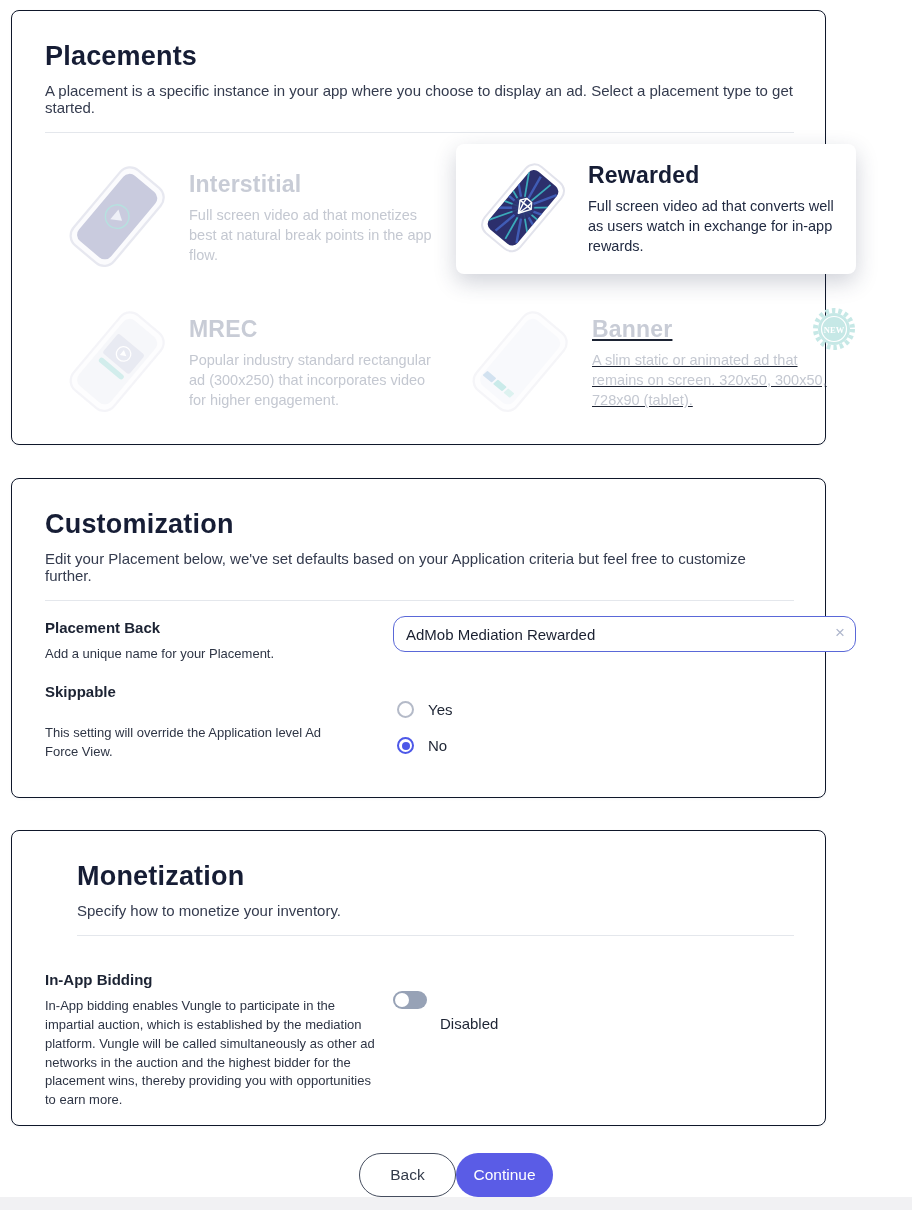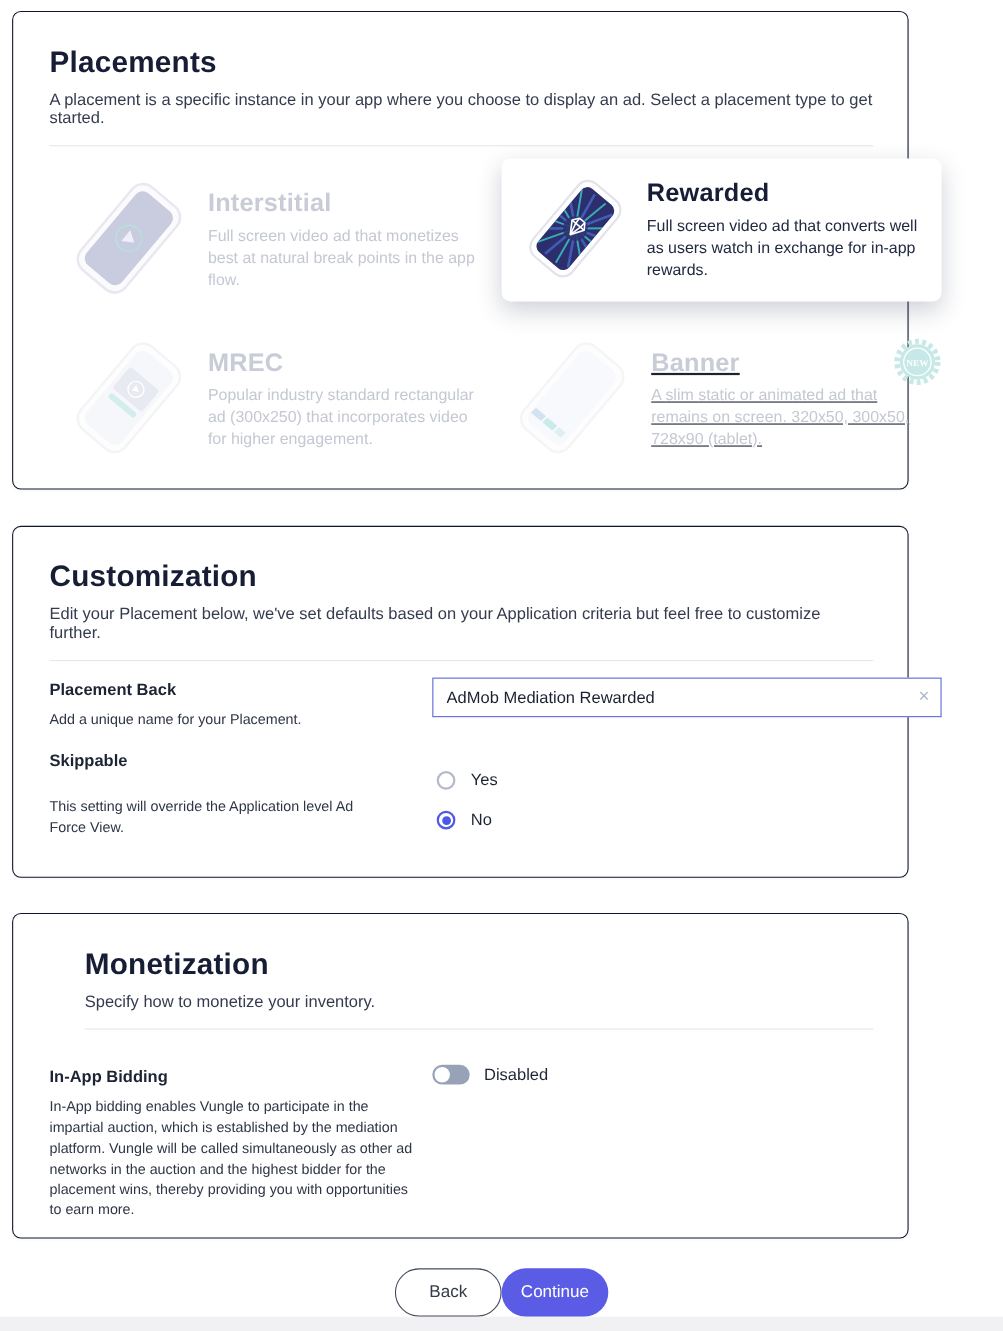--- a/index.html
+++ b/index.html
@@ -52,7 +52,7 @@
 
   .name-input-wrap { position:absolute; left:381px; top:137px; width:463px; height:36px; }
   .name-input {
-    width:100%; height:100%; border:1.5px solid #5a68d8; border-radius:0;
+    width:100%; height:100%; border:1.5px solid #5a68d8; border-radius:12px;
     padding:0 34px 0 12px; font-size:15px; color:#1a2030; outline:none;
     font-family:"Liberation Sans", sans-serif; background:#fff;
   }

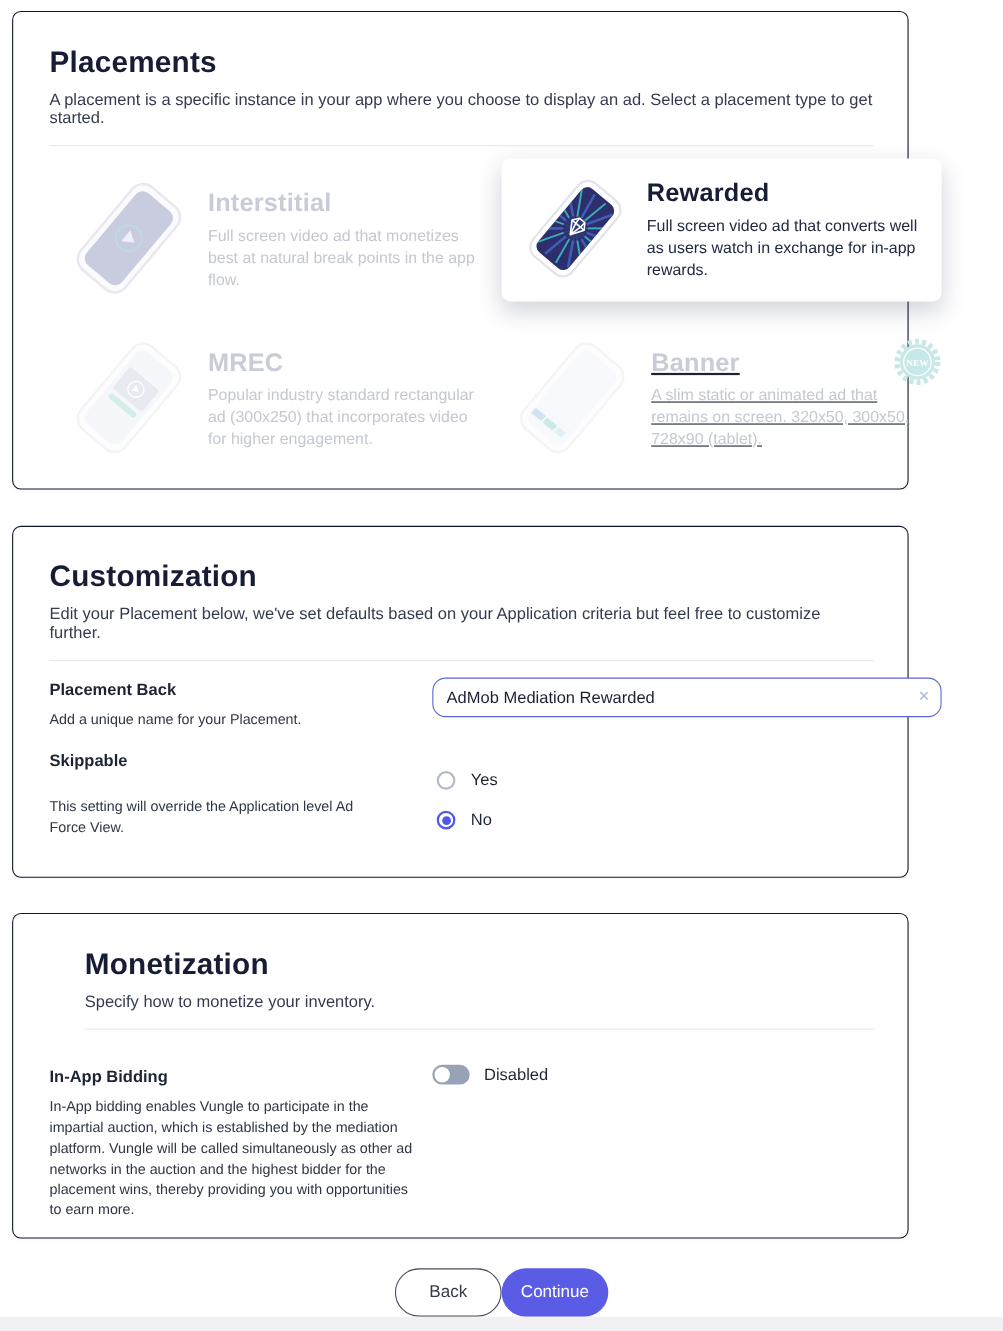--- a/index.html
+++ b/index.html
@@ -78,7 +78,7 @@
   .toggle-wrap { position:absolute; left:381px; top:137px; display:flex; align-items:center; }
   .toggle { width:34px; height:18px; border-radius:9px; background:#97a2b6; position:relative; cursor:pointer; }
   .toggle-knob { position:absolute; left:2px; top:2px; width:14px; height:14px; border-radius:50%; background:#ffffff; }
-  .toggle-state { margin-left:13px; font-size:15px; color:#1d2433; }
+  .toggle-state { margin-left:13px; font-size:15px; color:#1d2433;margin-top:47px; }
 
   
   .footer-actions { position:absolute; left:0; top:1153px; width:100%; display:flex; justify-content:center; gap:0; }

